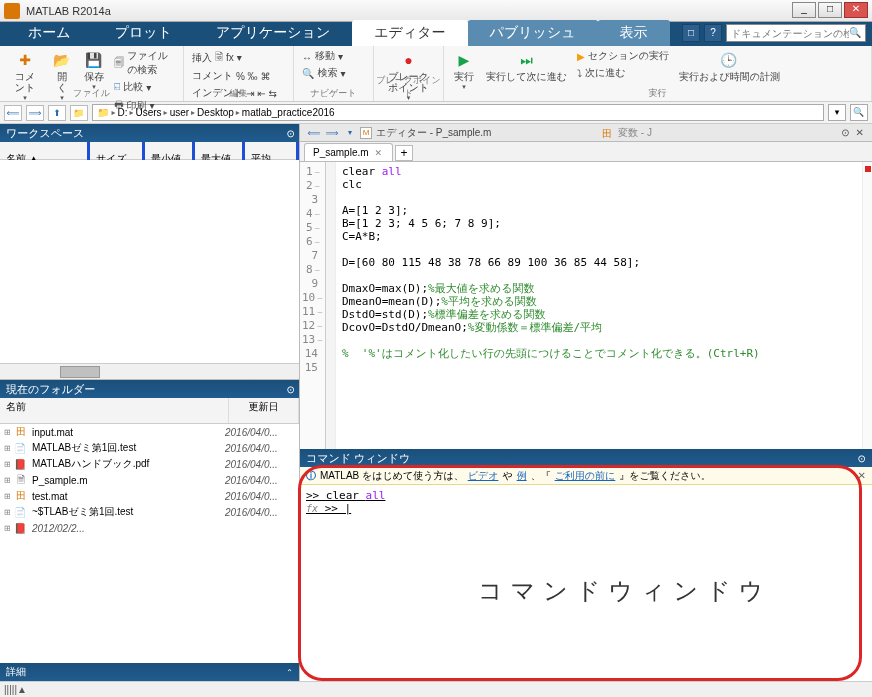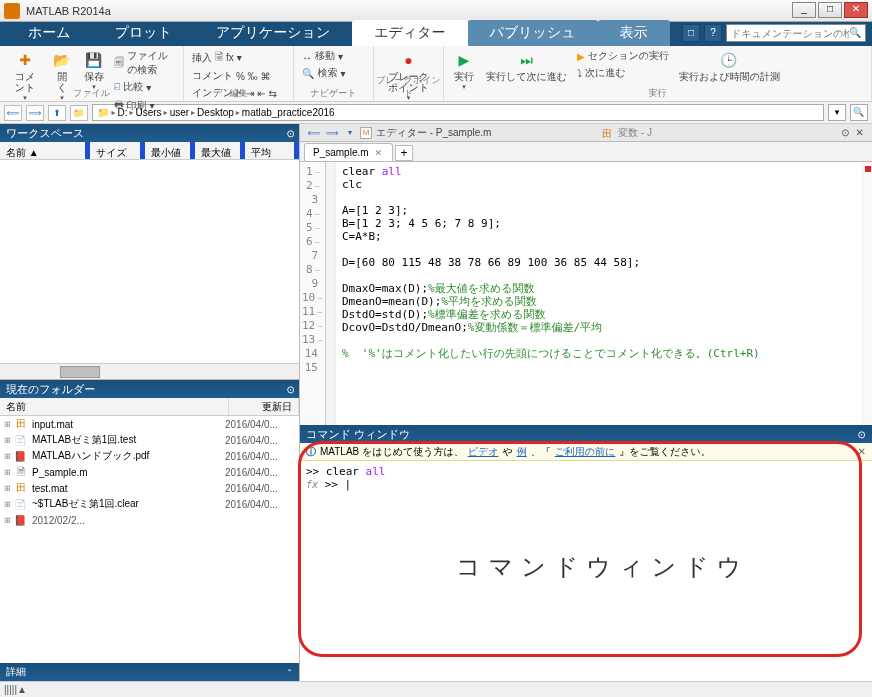--- a/index.html
+++ b/index.html
@@ -58,7 +58,7 @@
   
   .workspace { height: 256px; border-bottom:1px solid #bbb; display:flex; flex-direction:column; position:relative; }
   .ws-cols { display:flex; background:#f4f4f4; border-bottom:1px solid #ccc; height:18px; font-size:10px; }
-  .ws-col { padding:4px 6px; border-right:5px solid #1d4ed8; }
+  .ws-col { padding:10px 6px; border-right:3px solid #1d4ed8; }
   .ws-body { flex:1; background:#fff; overflow:auto; position:relative; }
   .ws-scroll { position:absolute; bottom:0; left:0; right:0; height:16px; background:#f0f0f0; border-top:1px solid #ccc; }
   .ws-thumb { width:40px; height:12px; background:#c0c0c0; margin:2px 0 0 60px; border:1px solid #999; }

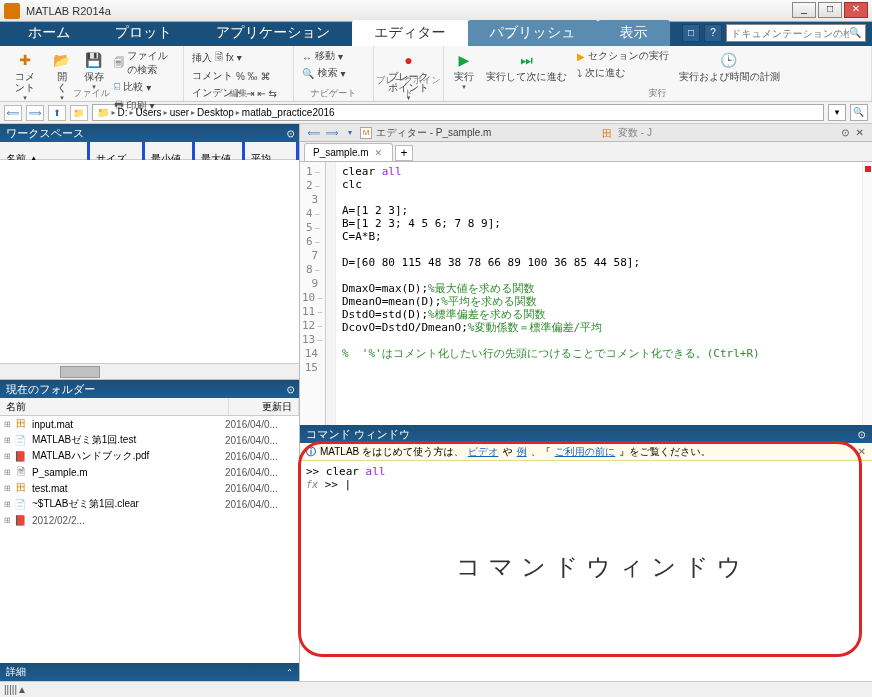--- a/index.html
+++ b/index.html
@@ -65,7 +65,7 @@
   
   
   .curfolder { flex:1; display:flex; flex-direction:column; }
-  .cf-cols { display:flex; background:#f4f4f4; border-bottom:1px solid #ccc; height:18px; font-size:10px; }
+  .cf-cols { display:flex; background:#f4f4f4; border-bottom:1px solid #ccc; height:26px; font-size:10px; }
   .cf-col { padding:2px 6px; border-right:1px solid #ddd; }
   .cf-col:first-child{ flex:1 } .cf-col:last-child{ width:70px; text-align:right; }
   .cf-body { flex:1; background:#fff; overflow:auto; }

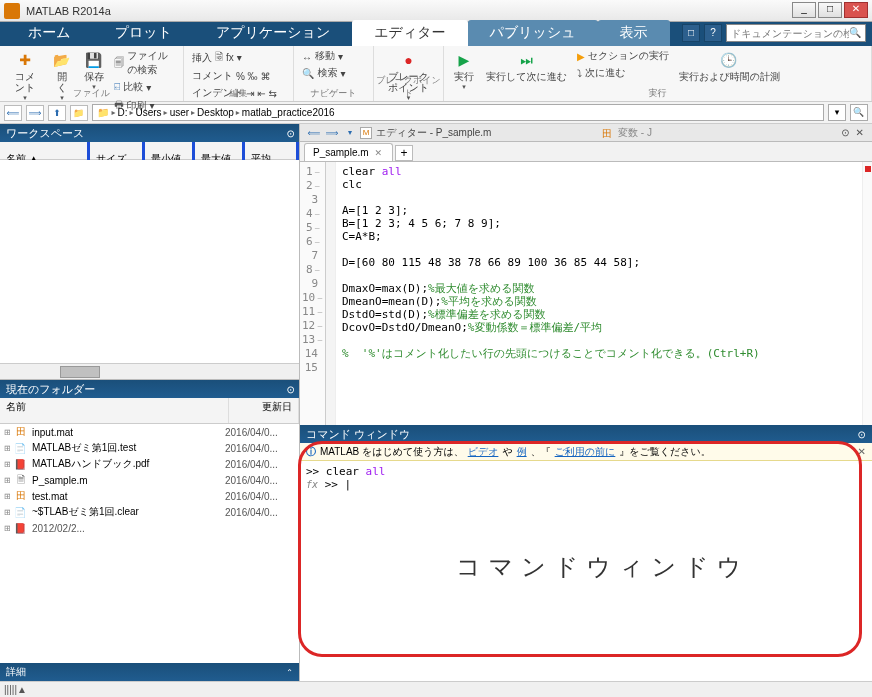--- a/index.html
+++ b/index.html
@@ -67,7 +67,7 @@
   .curfolder { flex:1; display:flex; flex-direction:column; }
   .cf-cols { display:flex; background:#f4f4f4; border-bottom:1px solid #ccc; height:26px; font-size:10px; }
   .cf-col { padding:2px 6px; border-right:1px solid #ddd; }
-  .cf-col:first-child{ flex:1 } .cf-col:last-child{ width:70px; text-align:right; }
+  .cf-col:first-child{ flex:1 } .cf-col:last-child{ width:70px; text-align:center; }
   .cf-body { flex:1; background:#fff; overflow:auto; }
   .cf-row { display:flex; padding:1px 4px; font-size:10px; align-items:center; }
   .cf-row .ficon { width:14px; height:14px; margin-right:4px; display:inline-flex; align-items:center; justify-content:center; font-size:10px; }

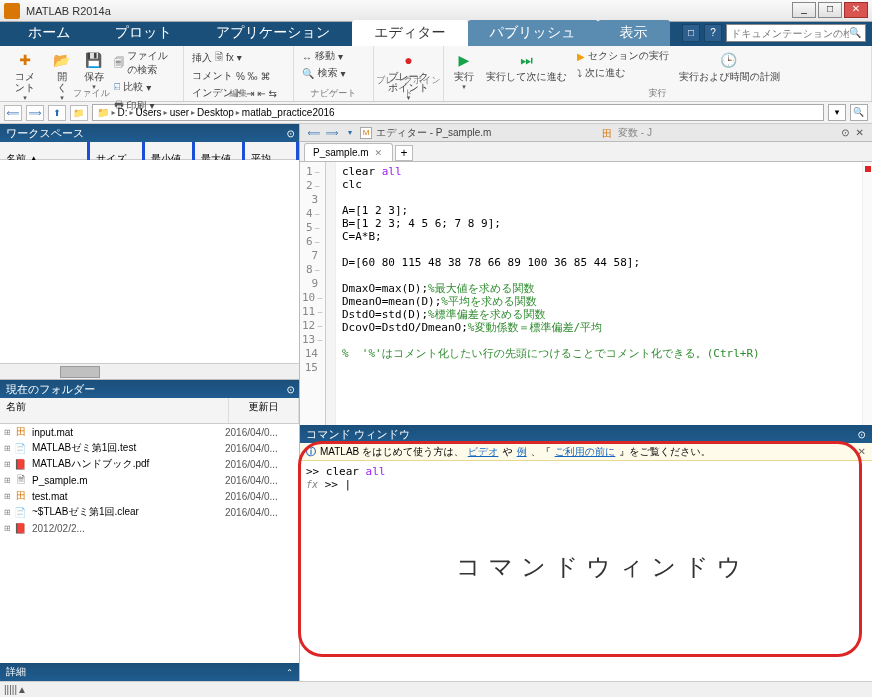--- a/index.html
+++ b/index.html
@@ -73,7 +73,7 @@
   .cf-row .ficon { width:14px; height:14px; margin-right:4px; display:inline-flex; align-items:center; justify-content:center; font-size:10px; }
   .cf-row .fexp { width:10px; color:#888; font-size:8px; }
   .cf-row .fname { flex:1; }
-  .cf-row .fdate { width:70px; color:#555; }
+  .cf-row .fdate { width:70px; color:#555;font-style:italic; }
   
   
   .details { height:18px; background: linear-gradient(#1a4f7a,#205c8f); color:#fff; font-size:10px; display:flex; align-items:center; padding:0 6px; position:relative; }

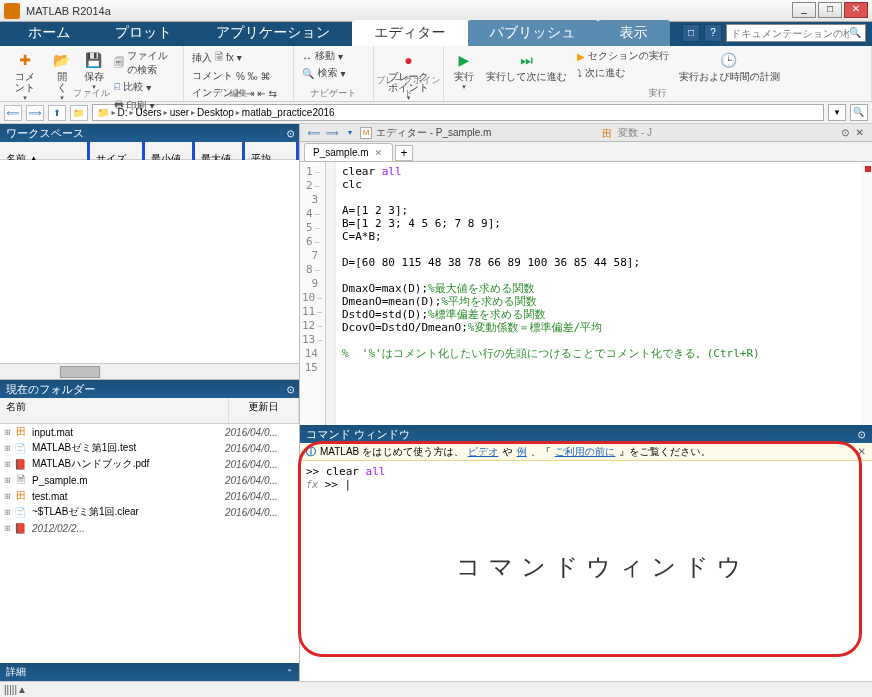--- a/index.html
+++ b/index.html
@@ -112,7 +112,7 @@
   .cmd-info a{ color:#1565c0; text-decoration:underline; cursor:pointer;text-align:center;}
   .cmd-info .cicon{ color:#1565c0; font-weight:bold; }
   .cmd-info .cclose{ position:absolute; right:6px; color:#666; cursor:pointer;}
-  .cmd-body { height:220px; background:#fff; padding:4px 6px; font-family:Consolas,monospace; font-size:11px; position:relative; }
+  .cmd-body { height:196px; background:#fff; padding:4px 6px; font-family:Consolas,monospace; font-size:11px; position:relative;text-decoration:underline; }
   .cmd-body .line{ line-height:13px; }
   .cmd-body .kw{ color:#a020f0; }
   .cmd-body .fx{ color:#888; font-style:italic; font-size:10px; }

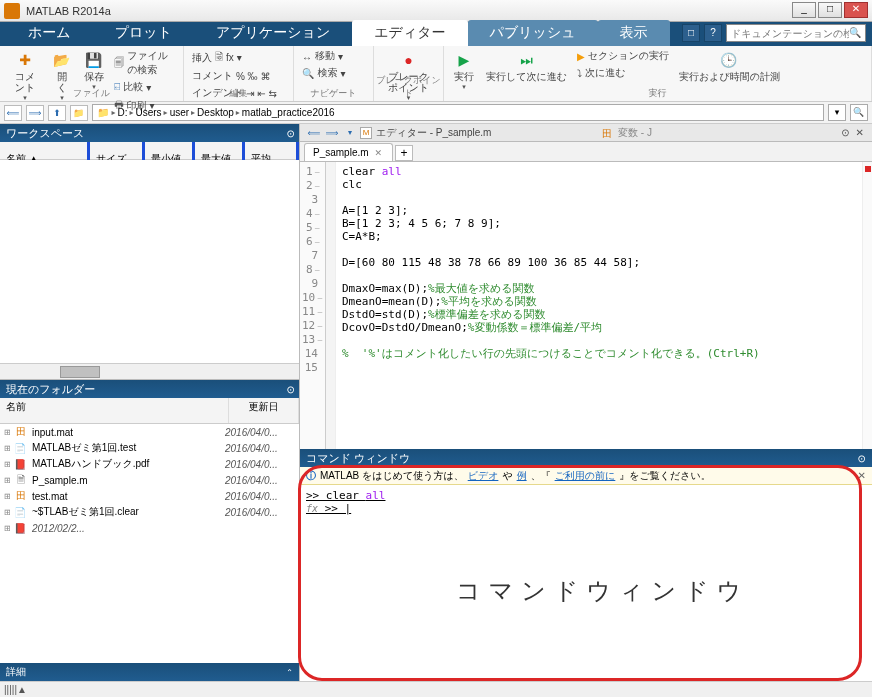--- a/index.html
+++ b/index.html
@@ -339,7 +339,7 @@
           <div class="cf-row">
             <span class="fexp">⊞</span>
             <span class="ficon" style="color:#2b6cb0">📄</span>
-            <span class="fname">~$TLABゼミ第1回.clear</span>
+            <span class="fname">~$TLABゼミ第1回.test</span>
             <span class="fdate">2016/04/0...</span>
           </div>
           <div class="cf-row">

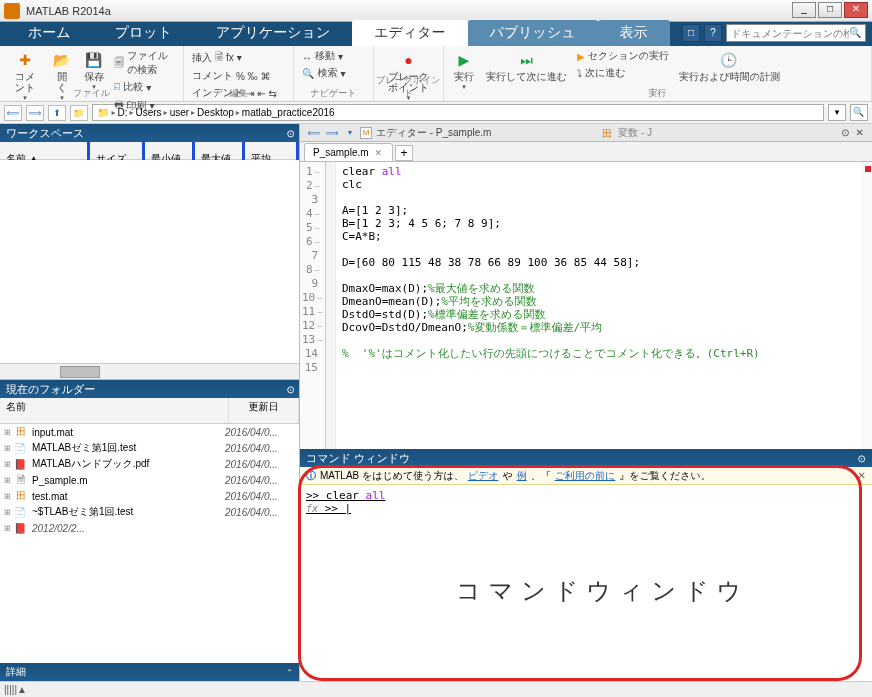--- a/index.html
+++ b/index.html
@@ -428,7 +428,7 @@
         <div class="line">&gt;&gt; clear <span class="kw">all</span></div>
         <div class="line"><span class="fx">fx</span> &gt;&gt; |</div>
         <div class="red-oval" style="left:-2px; top:-20px; width:564px; height:216px;"></div>
-        <div class="big-label" style="left:156px; top:90px;text-align:center;">コマンドウィンドウ</div>
+        <div class="big-label" style="left:178px; top:90px;text-align:center;">コマンドウィンドウ</div>
       </div>
     </div>
   </div>

